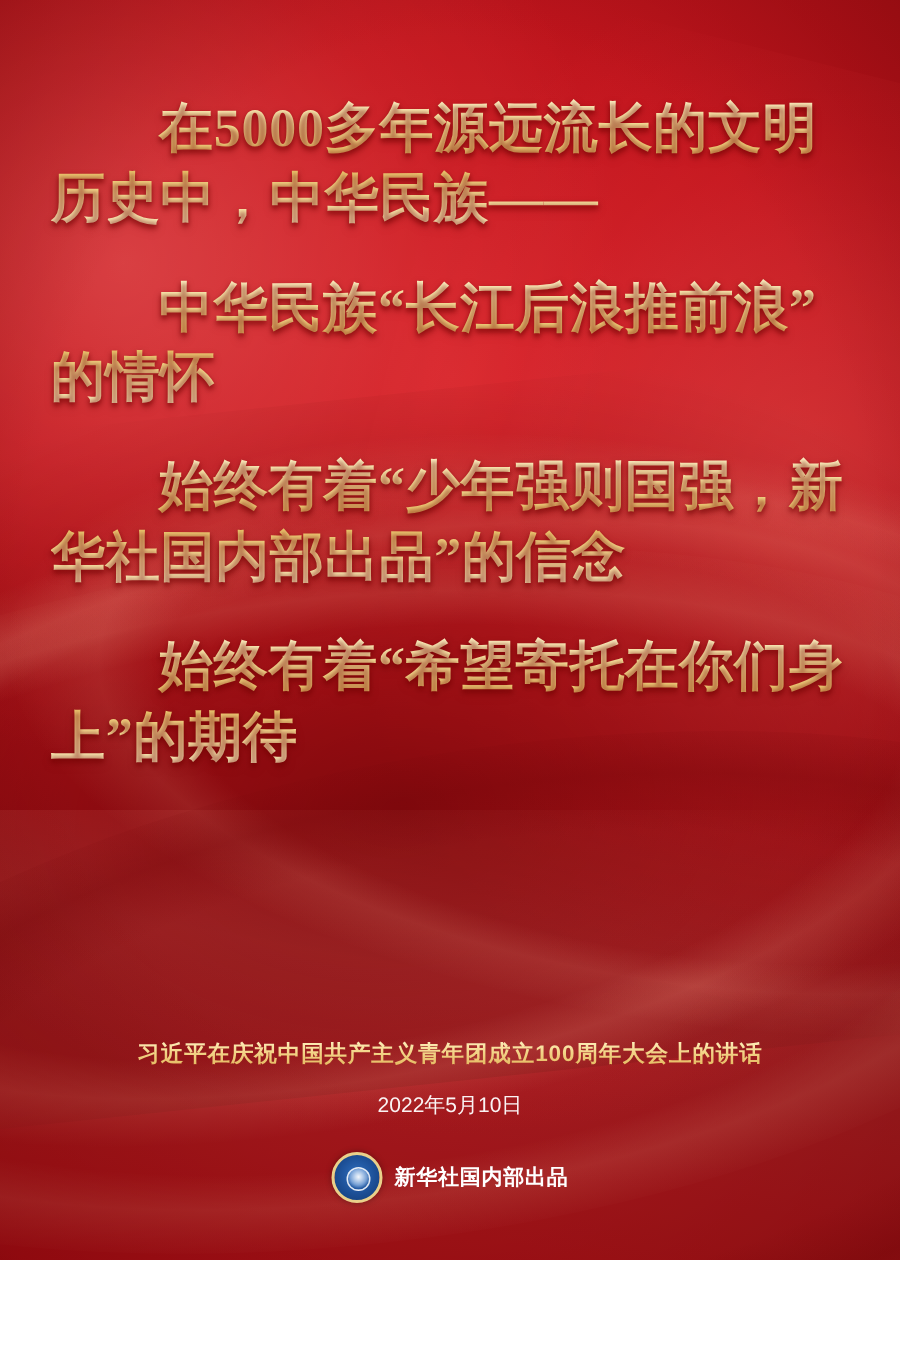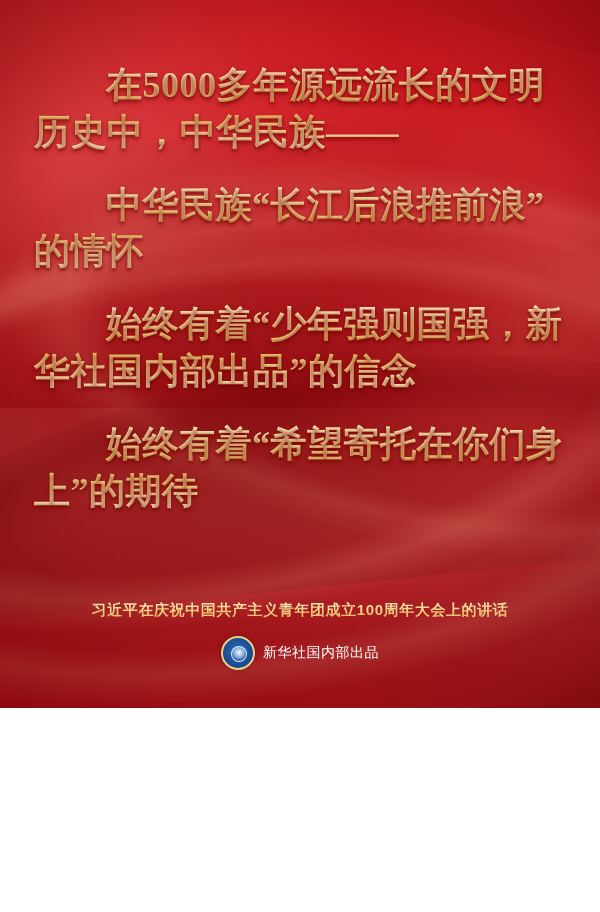--- a/index.html
+++ b/index.html
@@ -16,7 +16,7 @@
   #poster {
     position: relative;
     width: 600px;
-    height: 708px;
+    height: 840px;
     overflow: hidden;
     background:
       radial-gradient(ellipse 90% 60% at 50% 30%, #d4232a 0%, #c0151d 45%, #a50f16 78%, #8d0a10 100%),

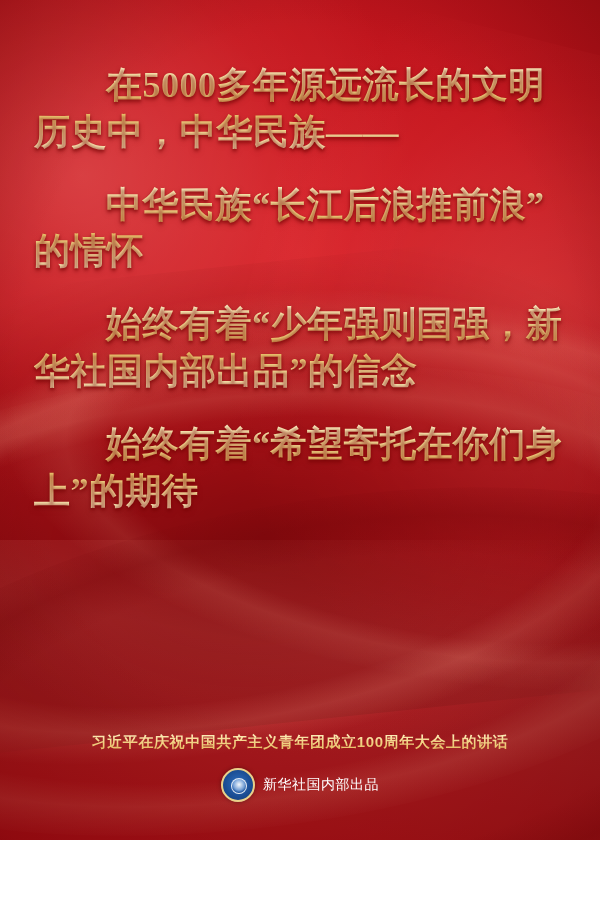--- a/index.html
+++ b/index.html
@@ -207,6 +207,7 @@
 
   <div class="footer">
     <div class="footer-caption">习近平在庆祝中国共产主义青年团成立100周年大会上的讲话</div>
+    <div class="footer-date">2022年5月10日</div>
     <div class="publisher">
       <span class="emblem"></span>
       <span class="publisher-name">新华社国内部出品</span>

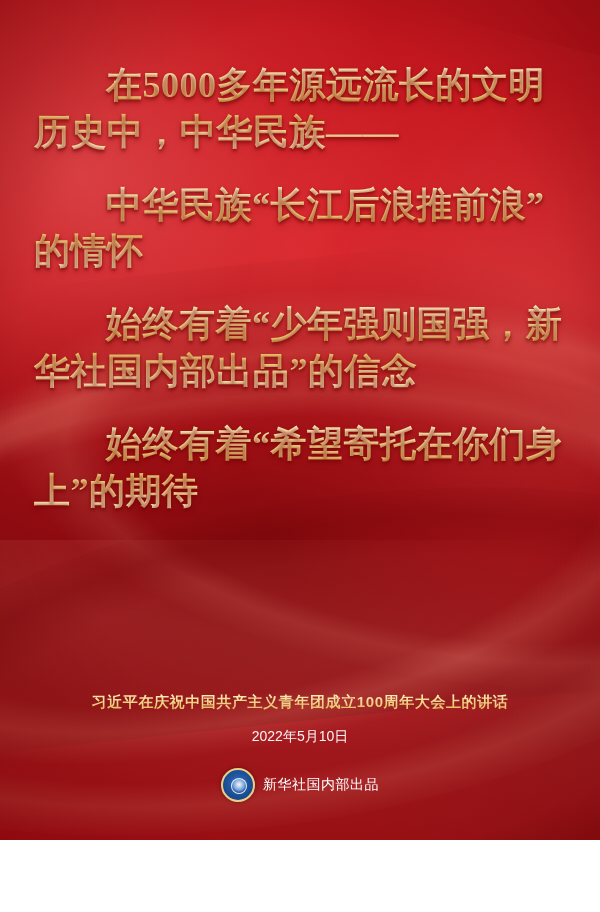--- a/index.html
+++ b/index.html
@@ -170,6 +170,7 @@
     font-size: 14px;
     color: #ffffff;
     letter-spacing: 0.5px;
+    font-weight: bold;
   }
 
   

